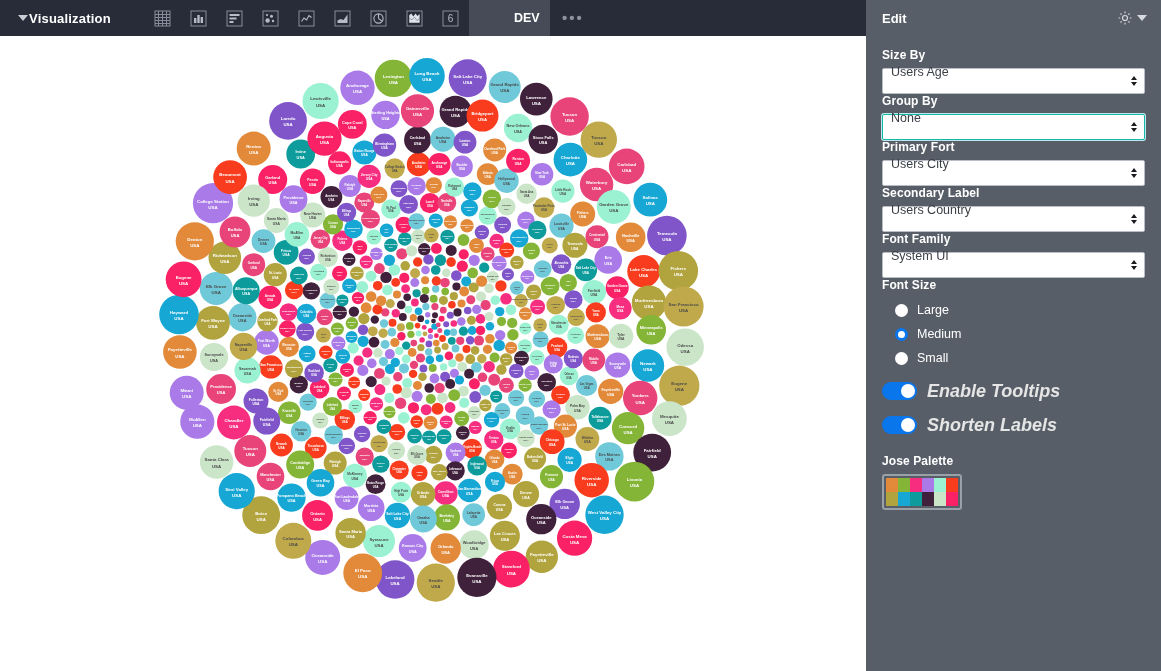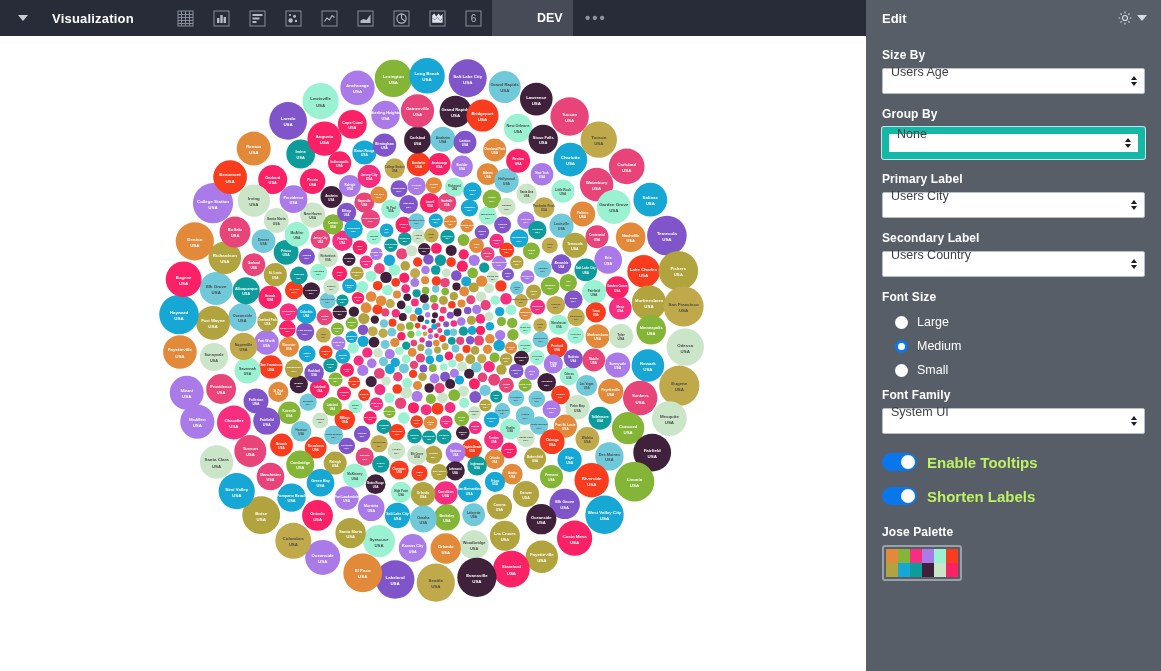--- a/index.html
+++ b/index.html
@@ -38,7 +38,7 @@
     align-items: center;
     padding-left: 18px;
     padding-right: 10px;
-    gap: 24px;
+    gap: 1px;
   }
   .caret-down {
     width: 0; height: 0;

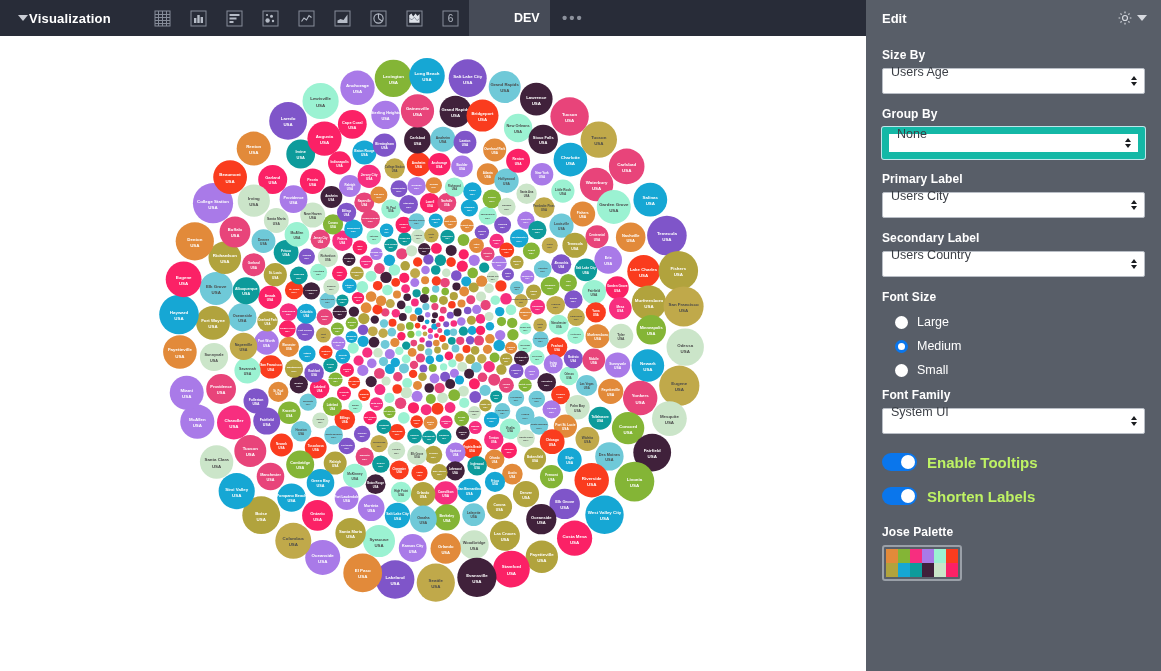--- a/index.html
+++ b/index.html
@@ -144,7 +144,7 @@
     padding: 12px 16px 10px 16px;
     box-sizing: border-box;
   }
-  .field { margin-bottom: 13px; }
+  .field { }
   .field-label {
     color: #ffffff;
     font-size: 12px;

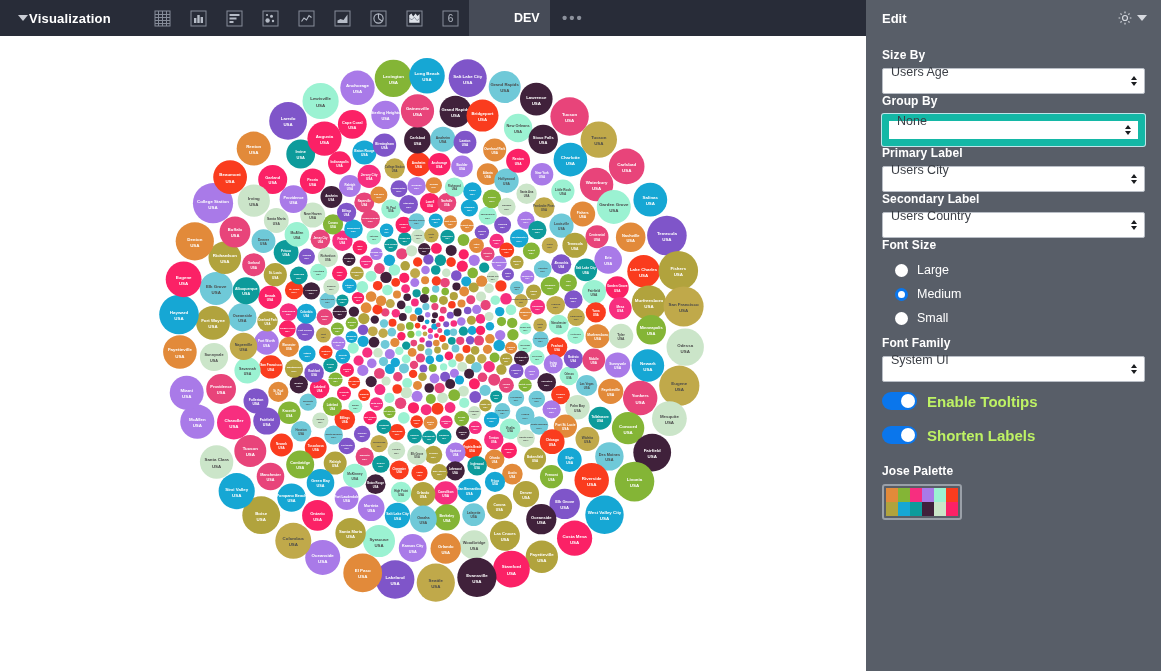--- a/index.html
+++ b/index.html
@@ -165,7 +165,7 @@
     cursor: pointer;
   }
   .select-box.focused {
-    border: 7px solid #14b8a6;
+    border: 1px solid #14b8a6;
     box-shadow: 0 0 0 1px #bfe6ea;
   }
   .select-val {

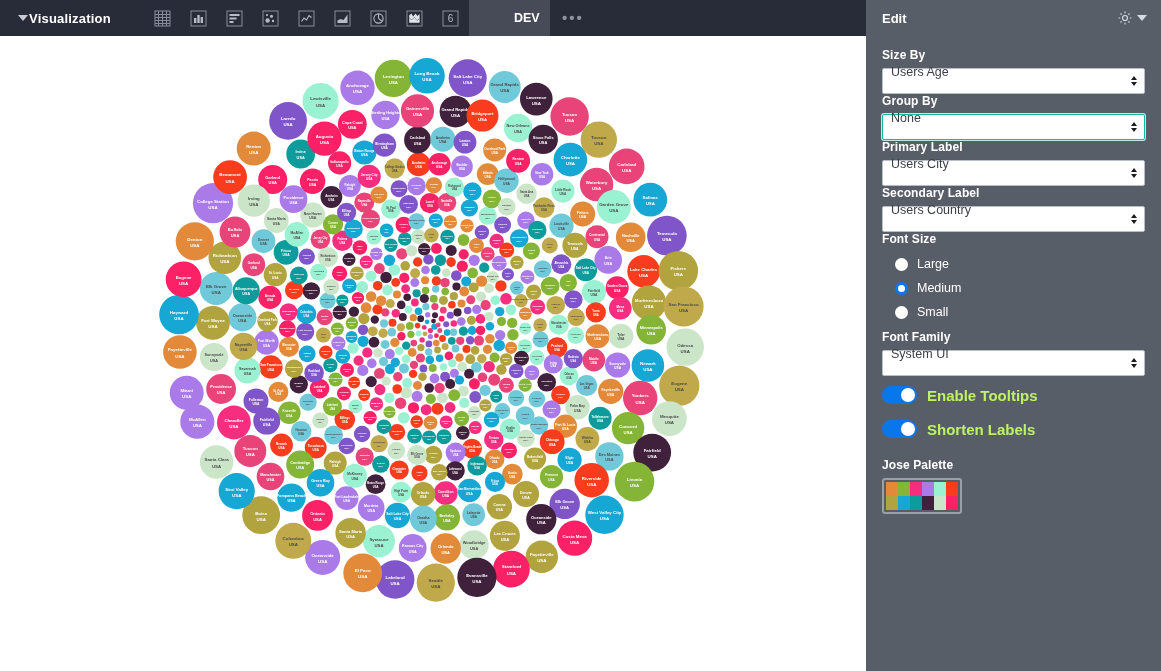--- a/index.html
+++ b/index.html
@@ -2822,7 +2822,7 @@
       </div>
 
       <div class="field">
-        <div class="field-label">Primary Label</div>
+        <div class="field-label">Primary Fort</div>
         <div class="select-box">
           <span class="select-val">Users City</span>
           <span class="select-arrows">

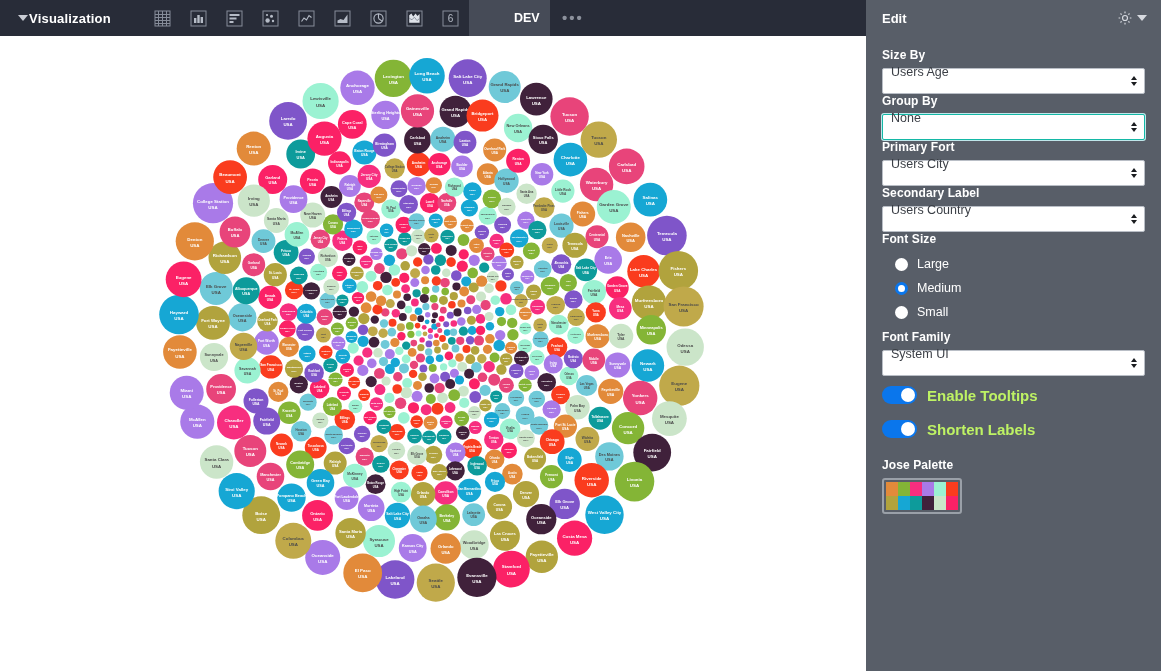--- a/index.html
+++ b/index.html
@@ -2836,6 +2836,17 @@
         <div class="field-label">Secondary Label</div>
         <div class="select-box">
           <span class="select-val">Users Country</span>
+          <span class="select-arrows">
+            <i class="ar-up"></i>
+              <i class="ar-dn"></i>
+          </span>
+        </div>
+      </div>
+
+      <div class="field">
+        <div class="field-label">Font Family</div>
+        <div class="select-box">
+          <span class="select-val">System UI</span>
           <span class="select-arrows">
             <i class="ar-up"></i>
               <i class="ar-dn"></i>
@@ -2861,17 +2872,6 @@
         </div>
       </div>
 
-      <div class="field">
-        <div class="field-label">Font Family</div>
-        <div class="select-box">
-          <span class="select-val">System UI</span>
-          <span class="select-arrows">
-            <i class="ar-up"></i>
-              <i class="ar-dn"></i>
-          </span>
-        </div>
-      </div>
-
       <div class="toggle-row">
         <span class="toggle">
             <i class="knob"></i>

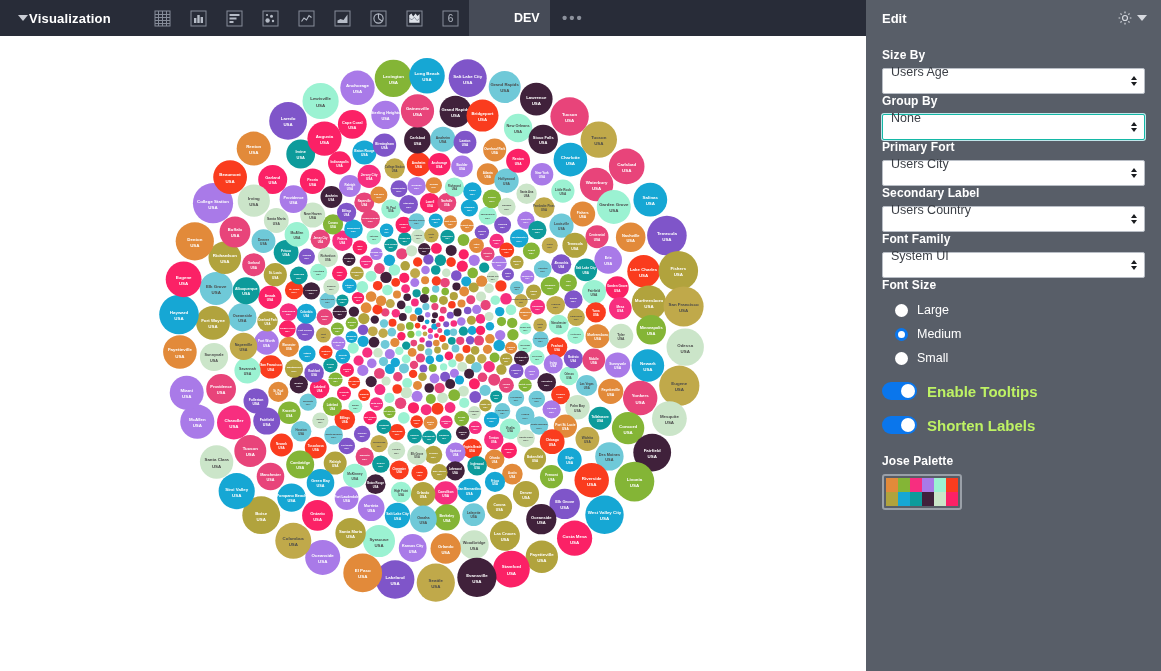--- a/index.html
+++ b/index.html
@@ -247,9 +247,10 @@
     background: #ffffff;
   }
   .toggle-label {
-    color: #bef264;
-    font-size: 15px;
+    color: #e5e5e5;
+    font-size: 18px;
     font-weight: bold;
+    font-style: italic;
   }
 
   

